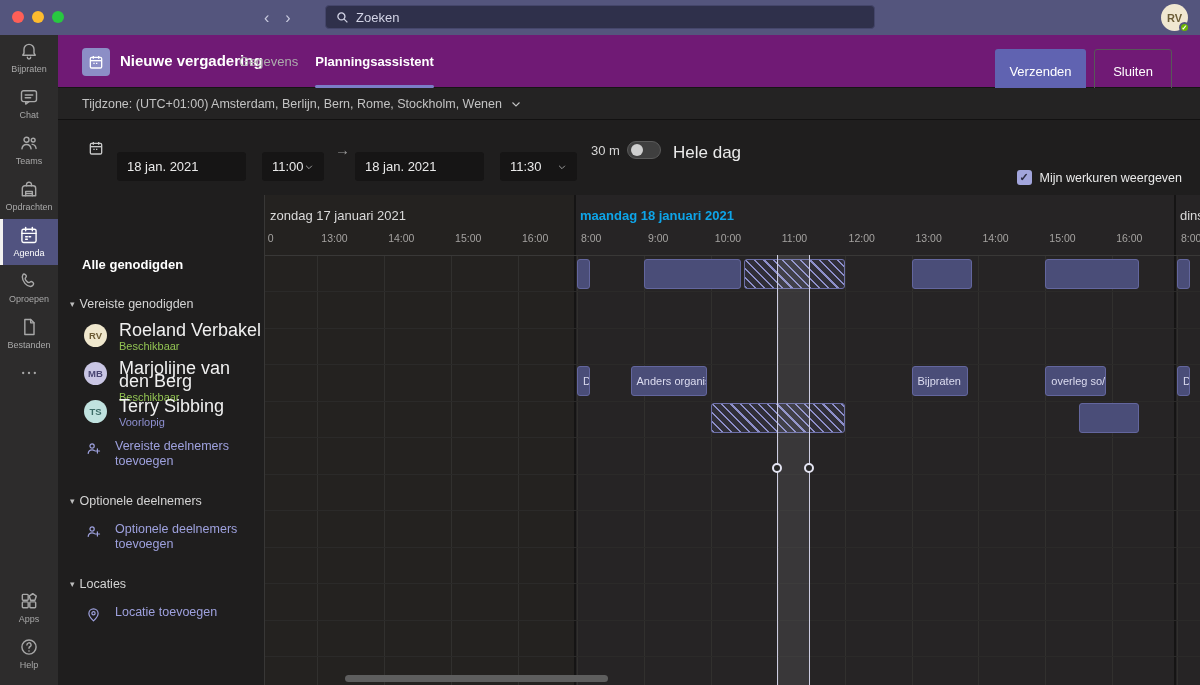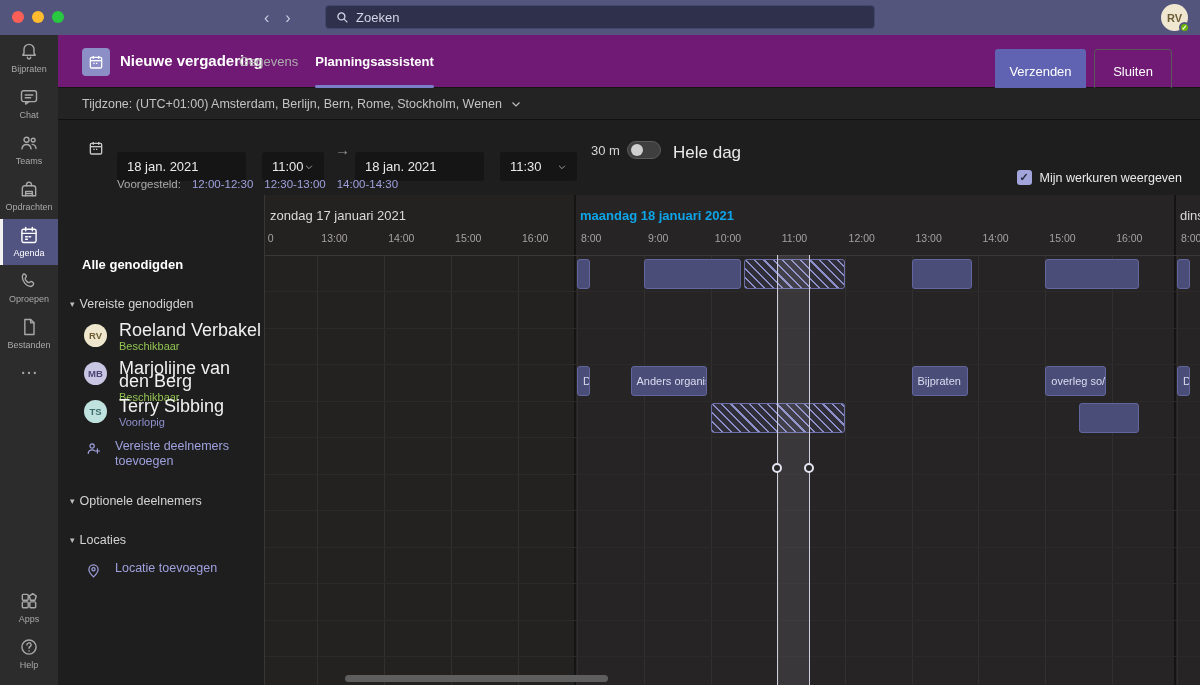--- a/index.html
+++ b/index.html
@@ -294,12 +294,6 @@
         <span class="knob"></span>
       </div>
     <div class="f-allday">Hele dag</div>
-    <div class="suggest">
-      <span class="cap">Voorgesteld:</span>
-      <span class="s">12:00-12:30</span>
-      <span class="s">12:30-13:00</span>
-      <span class="s">14:00-14:30</span>
-    </div>
     <div class="workhours">
       <span class="cbx">✓</span>
       <span class="lbl">Mijn werkuren weergeven</span>

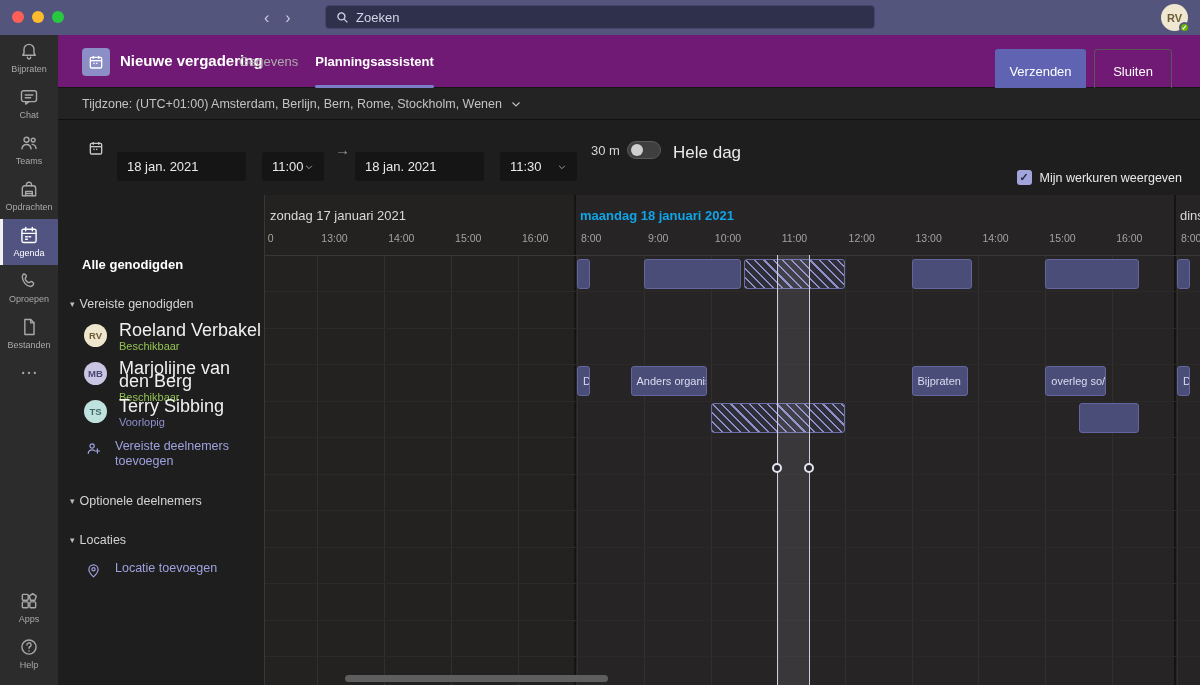--- a/index.html
+++ b/index.html
@@ -340,6 +340,15 @@
         <div class="sec-hdr">
           <span class="tri">▾</span>
           <span>Optionele deelnemers</span>
+        </div>
+        <div class="action">
+          <span><svg width="17" height="17" viewBox="0 0 24 24" fill="none" stroke="currentColor" stroke-width="1.7" stroke-linecap="round" stroke-linejoin="round">
+              <circle cx="10" cy="8.5" r="3"></circle>
+              <path d="M4.5 19c.5-3.3 2.7-5 5.5-5 1.2 0 2.3.3 3.2.9"></path>
+              <line x1="17.5" y1="12.5" x2="17.5" y2="18.5"></line>
+              <line x1="14.5" y1="15.5" x2="20.5" y2="15.5"></line>
+            </svg></span>
+          <span class="txt">Optionele deelnemers toevoegen</span>
         </div>
         <div class="sec-hdr">
           <span class="tri">▾</span>

